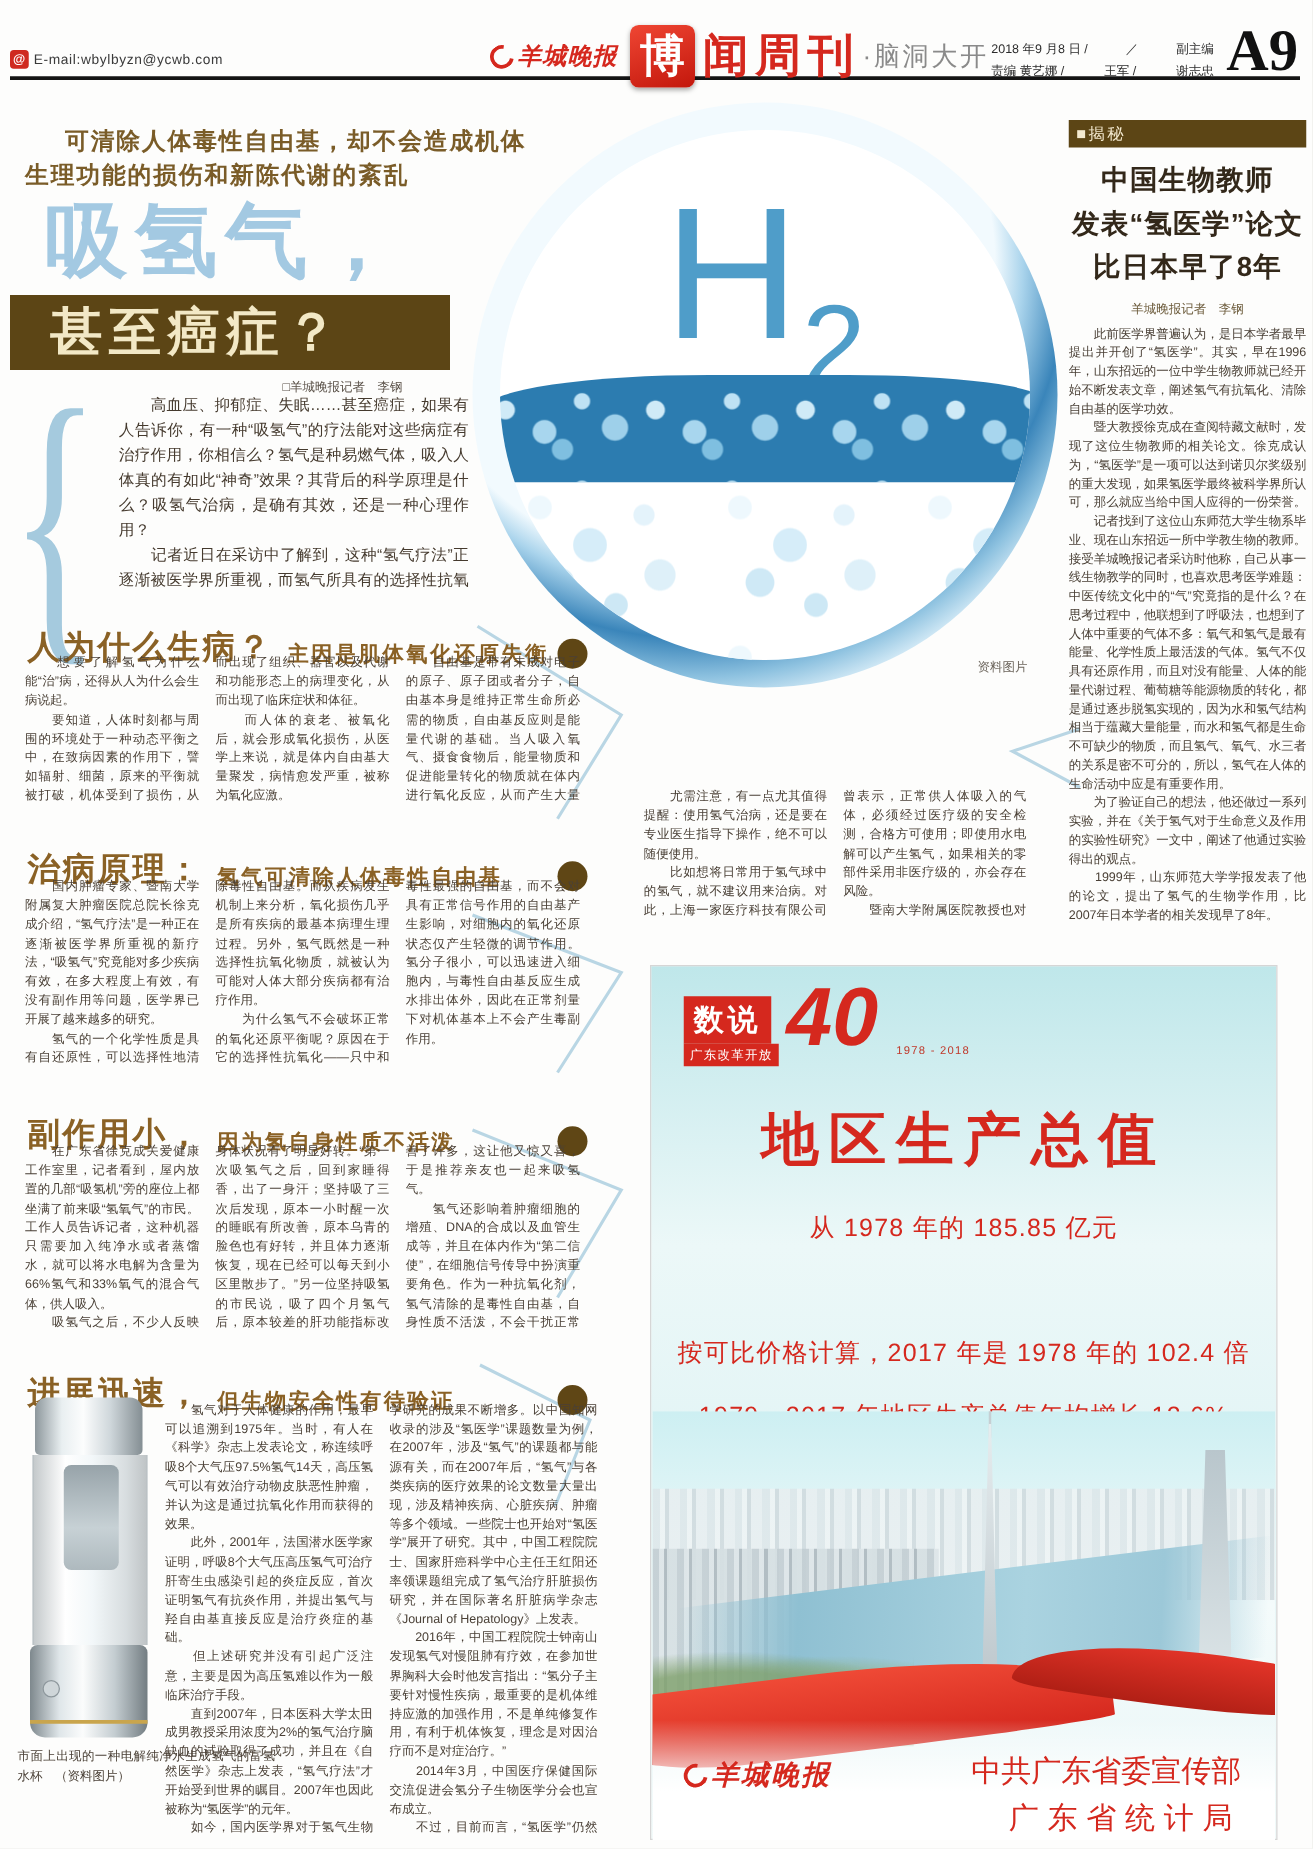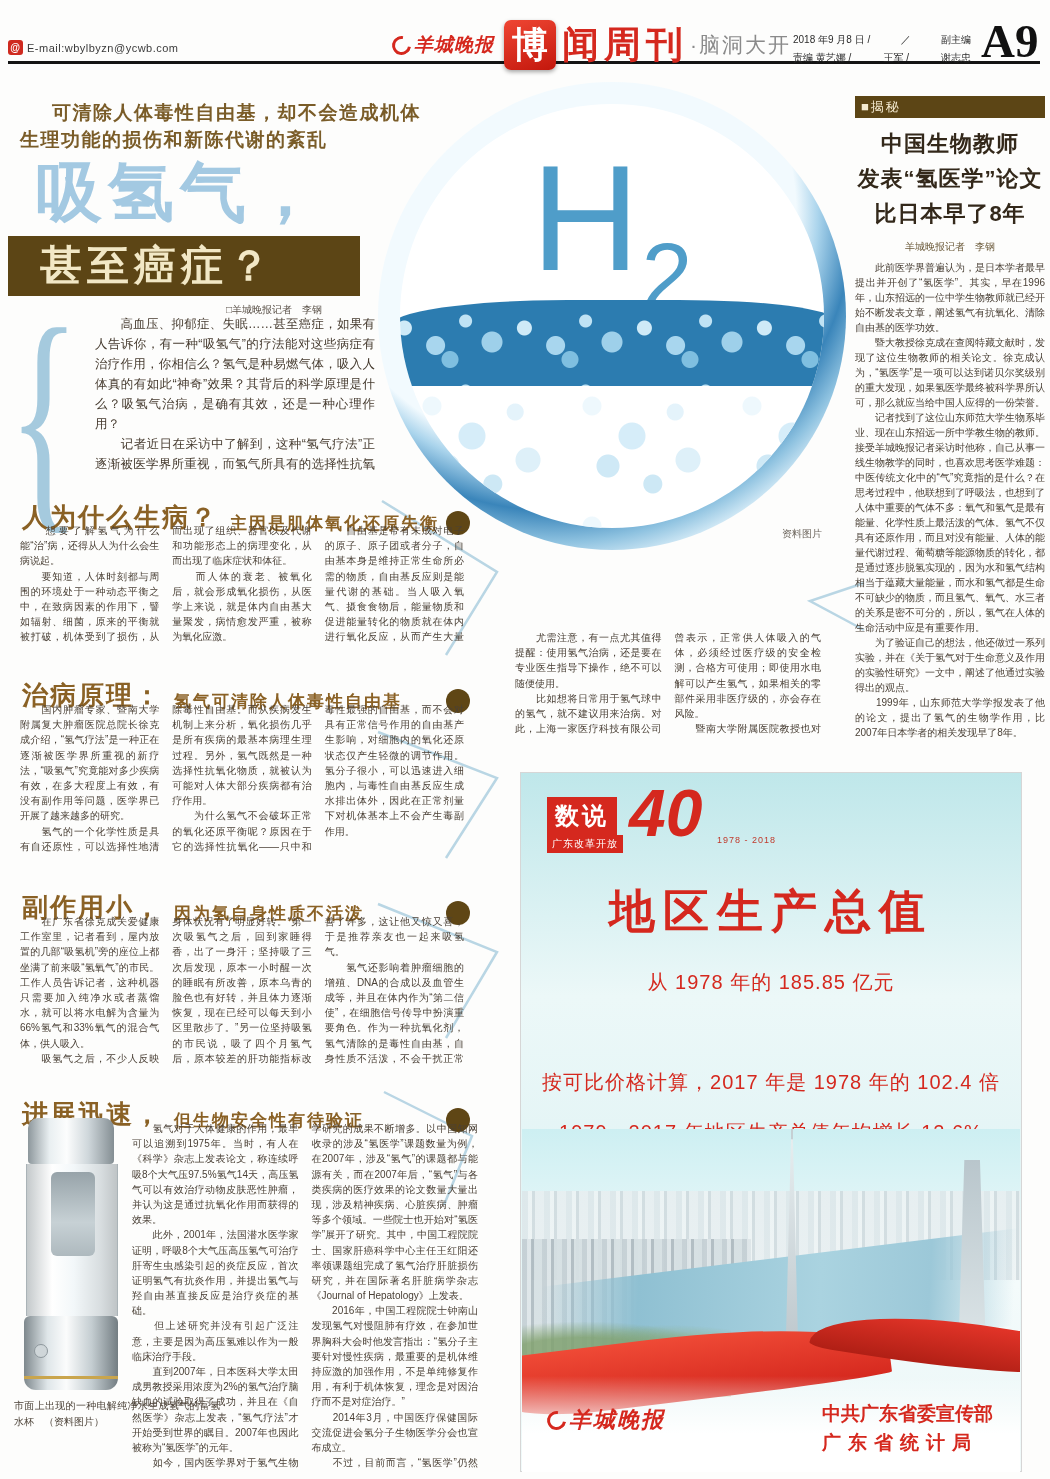--- a/index.html
+++ b/index.html
@@ -120,7 +120,7 @@
   .ph-white{position:absolute;left:0;right:0;bottom:0;height:96px;background:linear-gradient(180deg,rgba(255,255,255,0),#ffffff 60%);}
   .ad-brand{position:absolute;left:26px;top:632px;display:flex;align-items:center;font-size:22px;font-weight:700;
             font-style:italic;color:#d5281e;letter-spacing:2px;}
-  .ad-orgs{position:absolute;right:28px;top:626px;text-align:left;font-size:19px;font-weight:700;color:#d5281e;line-height:1.55;}
+  .ad-orgs{position:absolute;right:28px;top:626px;text-align:right;font-size:24px;font-weight:400;color:#d5281e;line-height:1.55;}
   .ad-org2{letter-spacing:7px;}
   
   svg.connect{position:absolute;left:0;top:0;pointer-events:none;}

